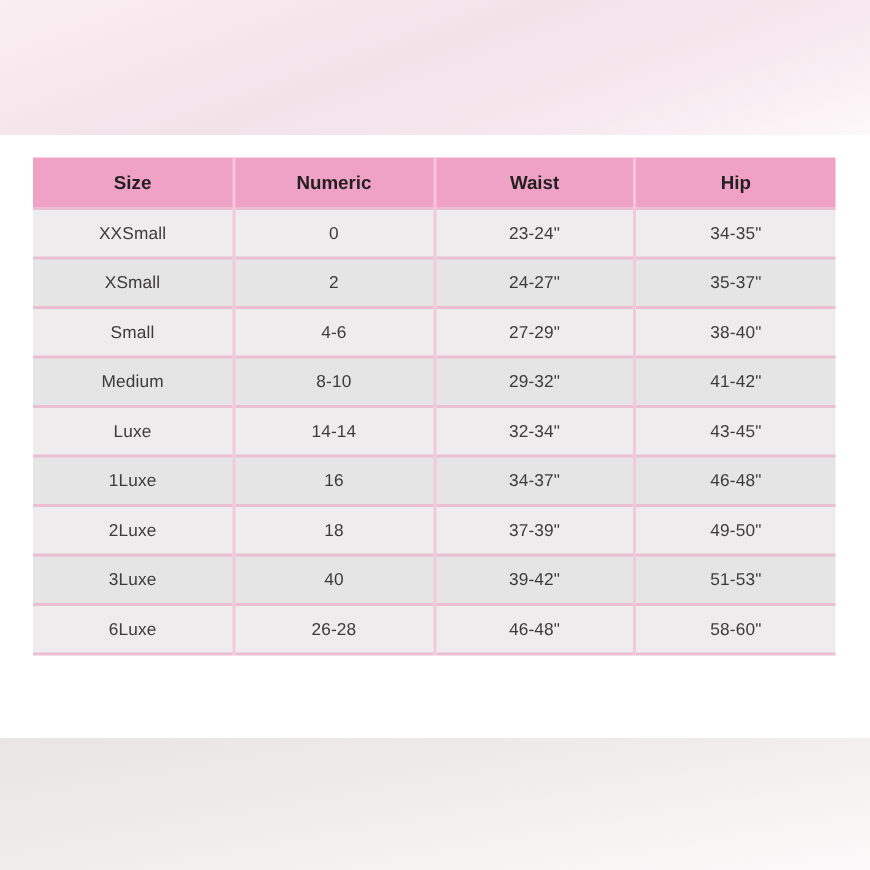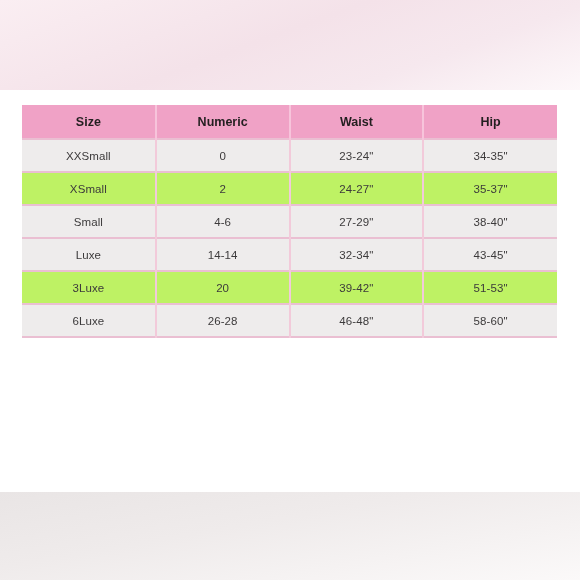--- a/index.html
+++ b/index.html
@@ -101,7 +101,7 @@
     margin-left: 44px;
   }
   .size-table tbody tr.row-even td {
-    background: #bef264;
+    background: #e5e5e5;
   }
 </style>
 </head>

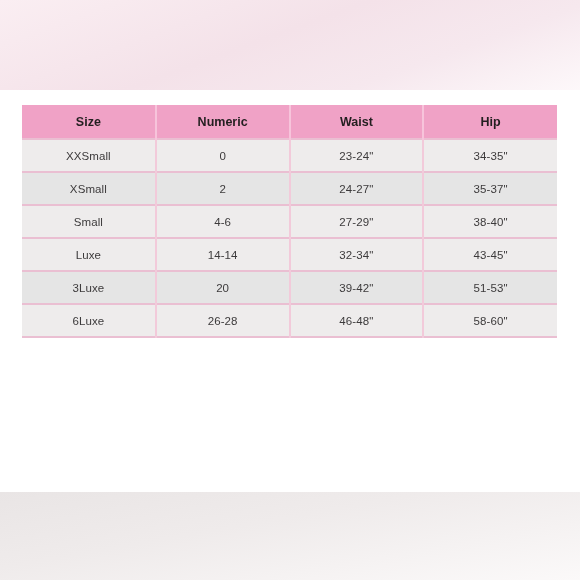--- a/index.html
+++ b/index.html
@@ -147,6 +147,12 @@
           <td>27-29"</td>
           <td>38-40"</td>
         </tr>
+        <tr class="row-even">
+          <td>Medium</td>
+          <td>8-10</td>
+          <td>29-32"</td>
+          <td>41-42"</td>
+        </tr>
         <tr class="row-odd">
           <td>Luxe</td>
           <td>14-14</td>

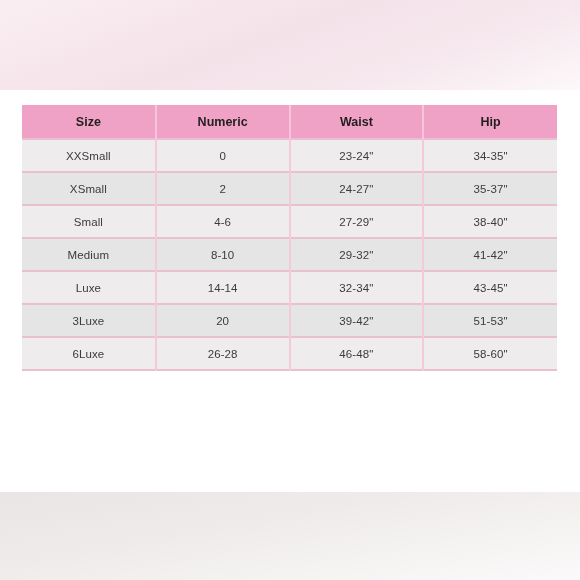--- a/index.html
+++ b/index.html
@@ -160,6 +160,12 @@
           <td>43-45"</td>
         </tr>
         <tr class="row-even">
+          <td>1Luxe</td>
+          <td>16</td>
+          <td>34-37"</td>
+          <td>46-48"</td>
+        </tr>
+        <tr class="row-even">
           <td>3Luxe</td>
           <td>20</td>
           <td>39-42"</td>

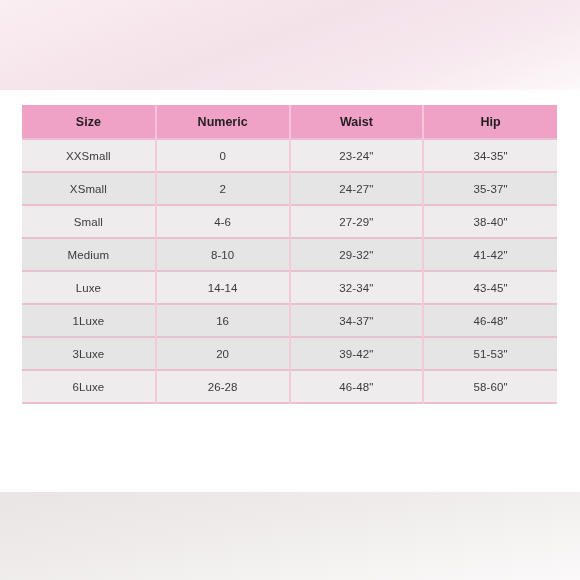--- a/index.html
+++ b/index.html
@@ -165,6 +165,12 @@
           <td>34-37"</td>
           <td>46-48"</td>
         </tr>
+        <tr class="row-odd">
+          <td>2Luxe</td>
+          <td>18</td>
+          <td>37-39"</td>
+          <td>49-50"</td>
+        </tr>
         <tr class="row-even">
           <td>3Luxe</td>
           <td>20</td>

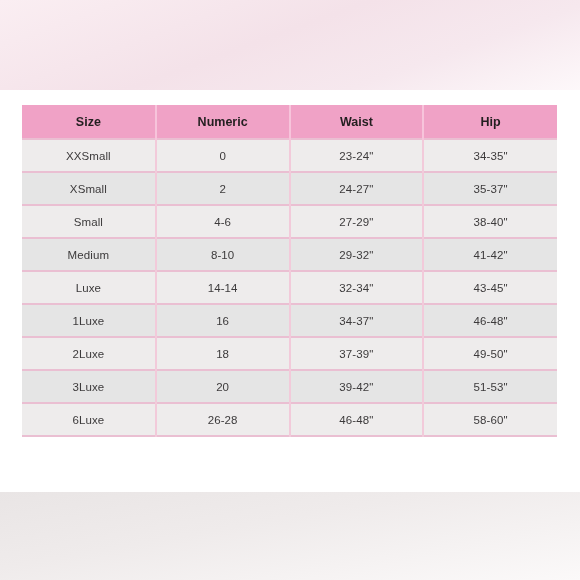--- a/index.html
+++ b/index.html
@@ -173,7 +173,7 @@
         </tr>
         <tr class="row-even">
           <td>3Luxe</td>
-          <td>20</td>
+          <td>40</td>
           <td>39-42"</td>
           <td>51-53"</td>
         </tr>

